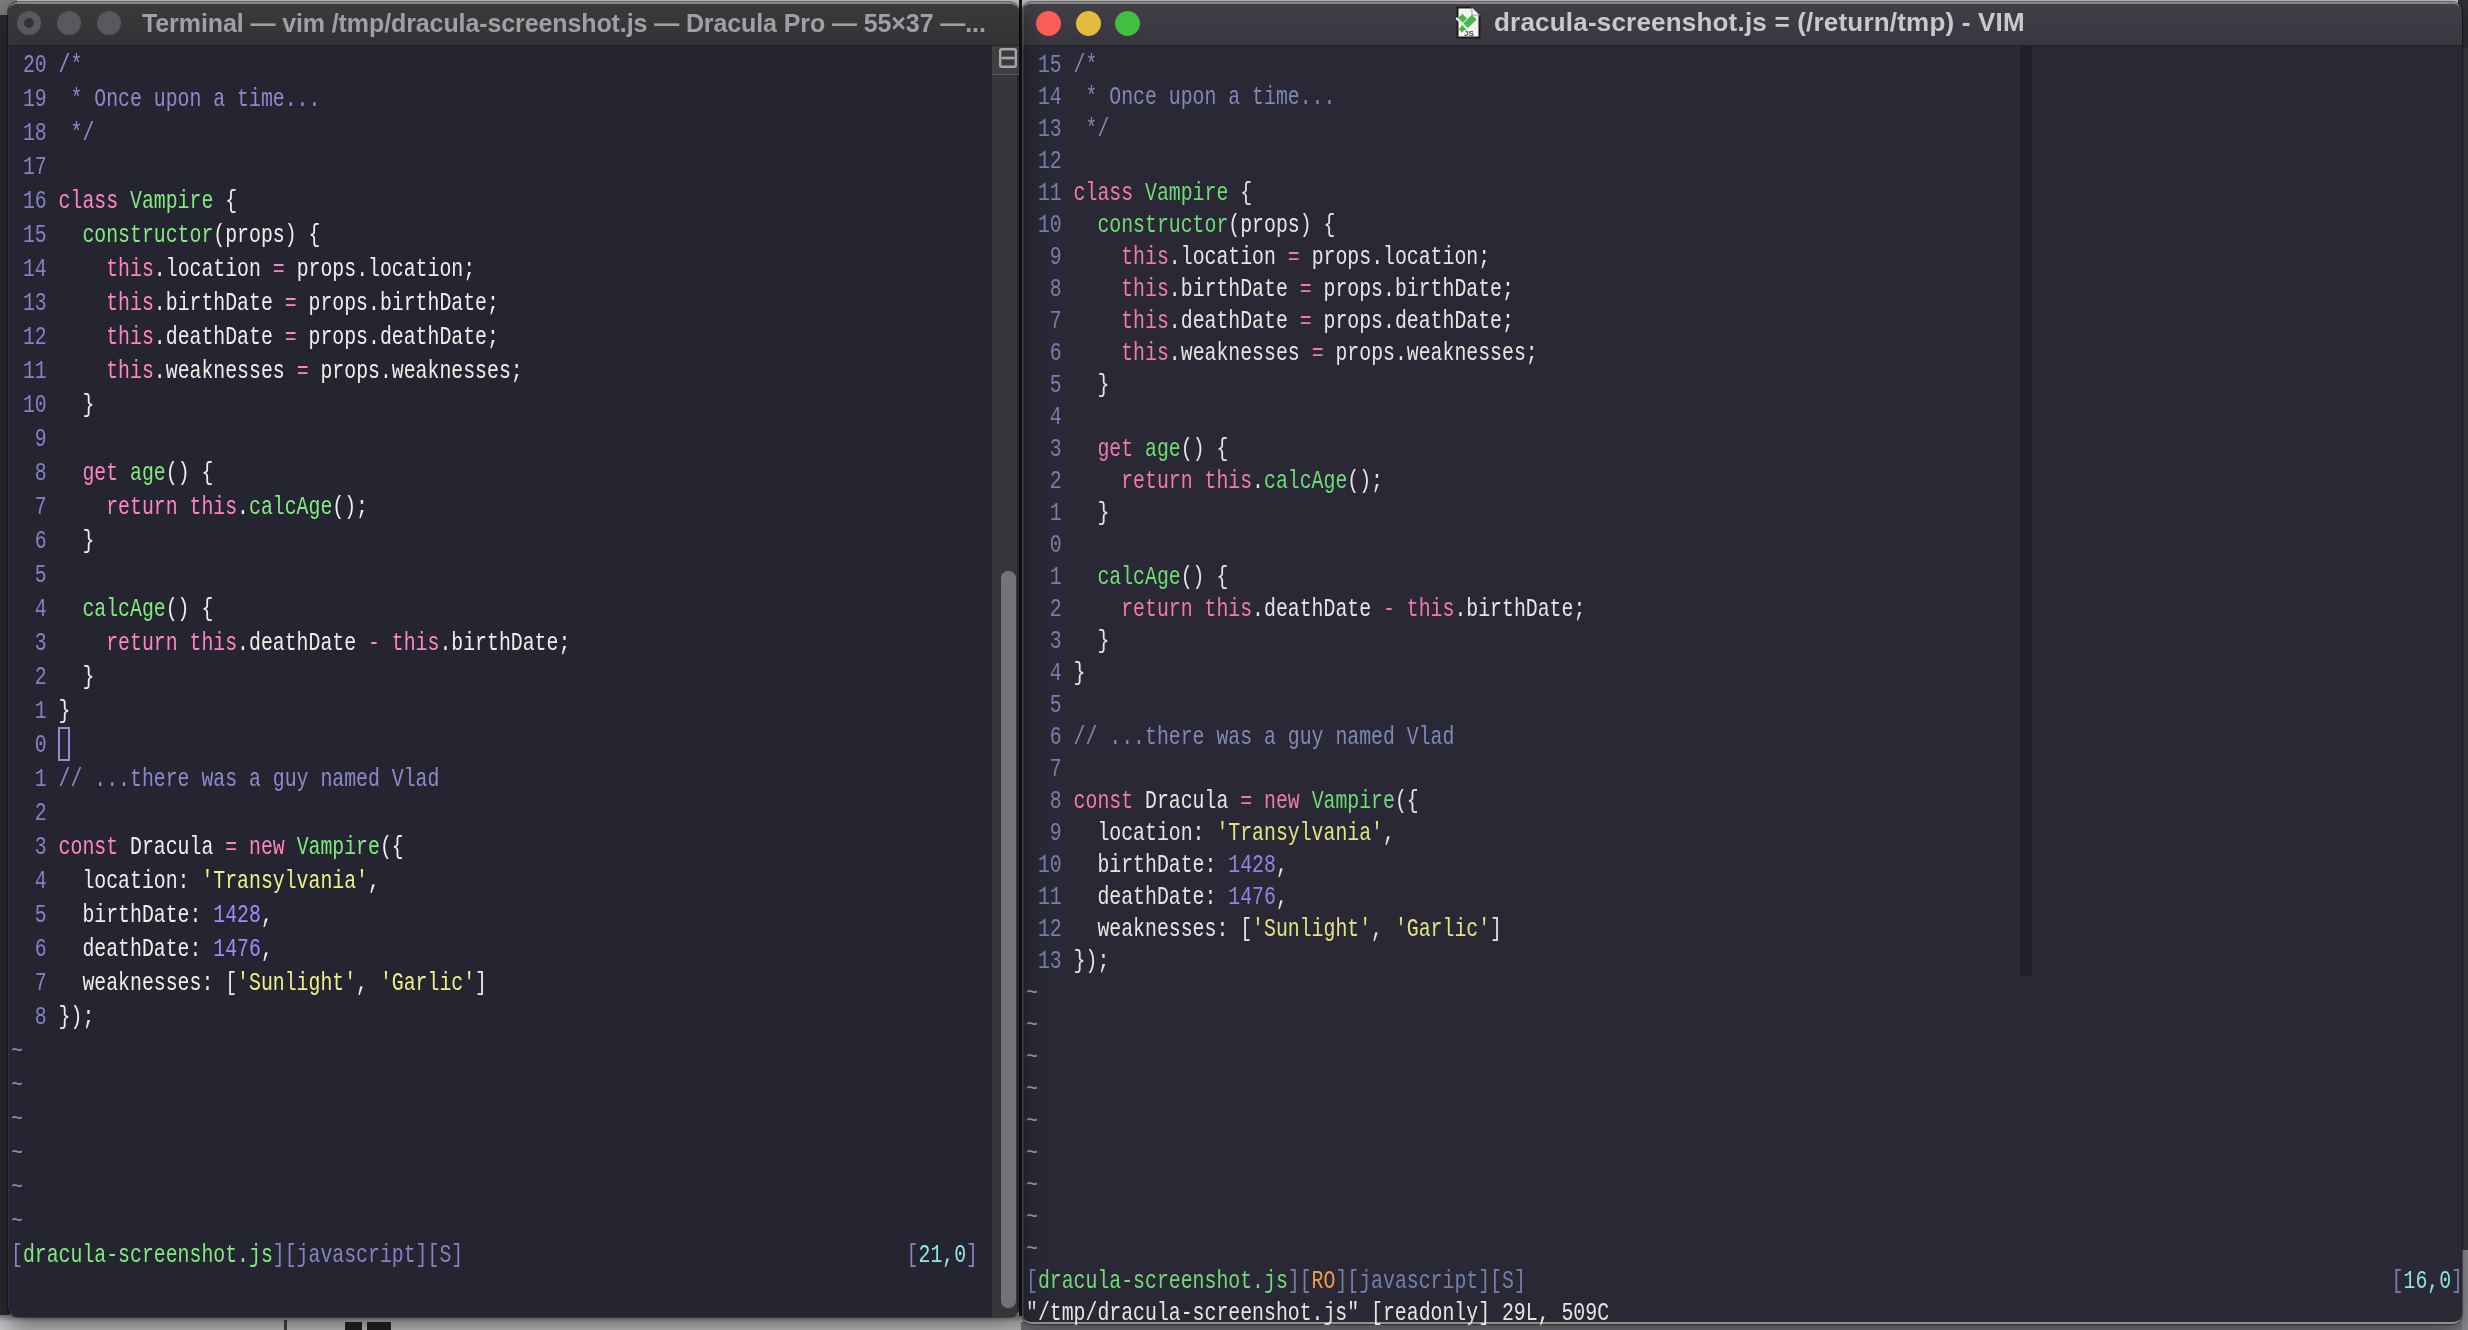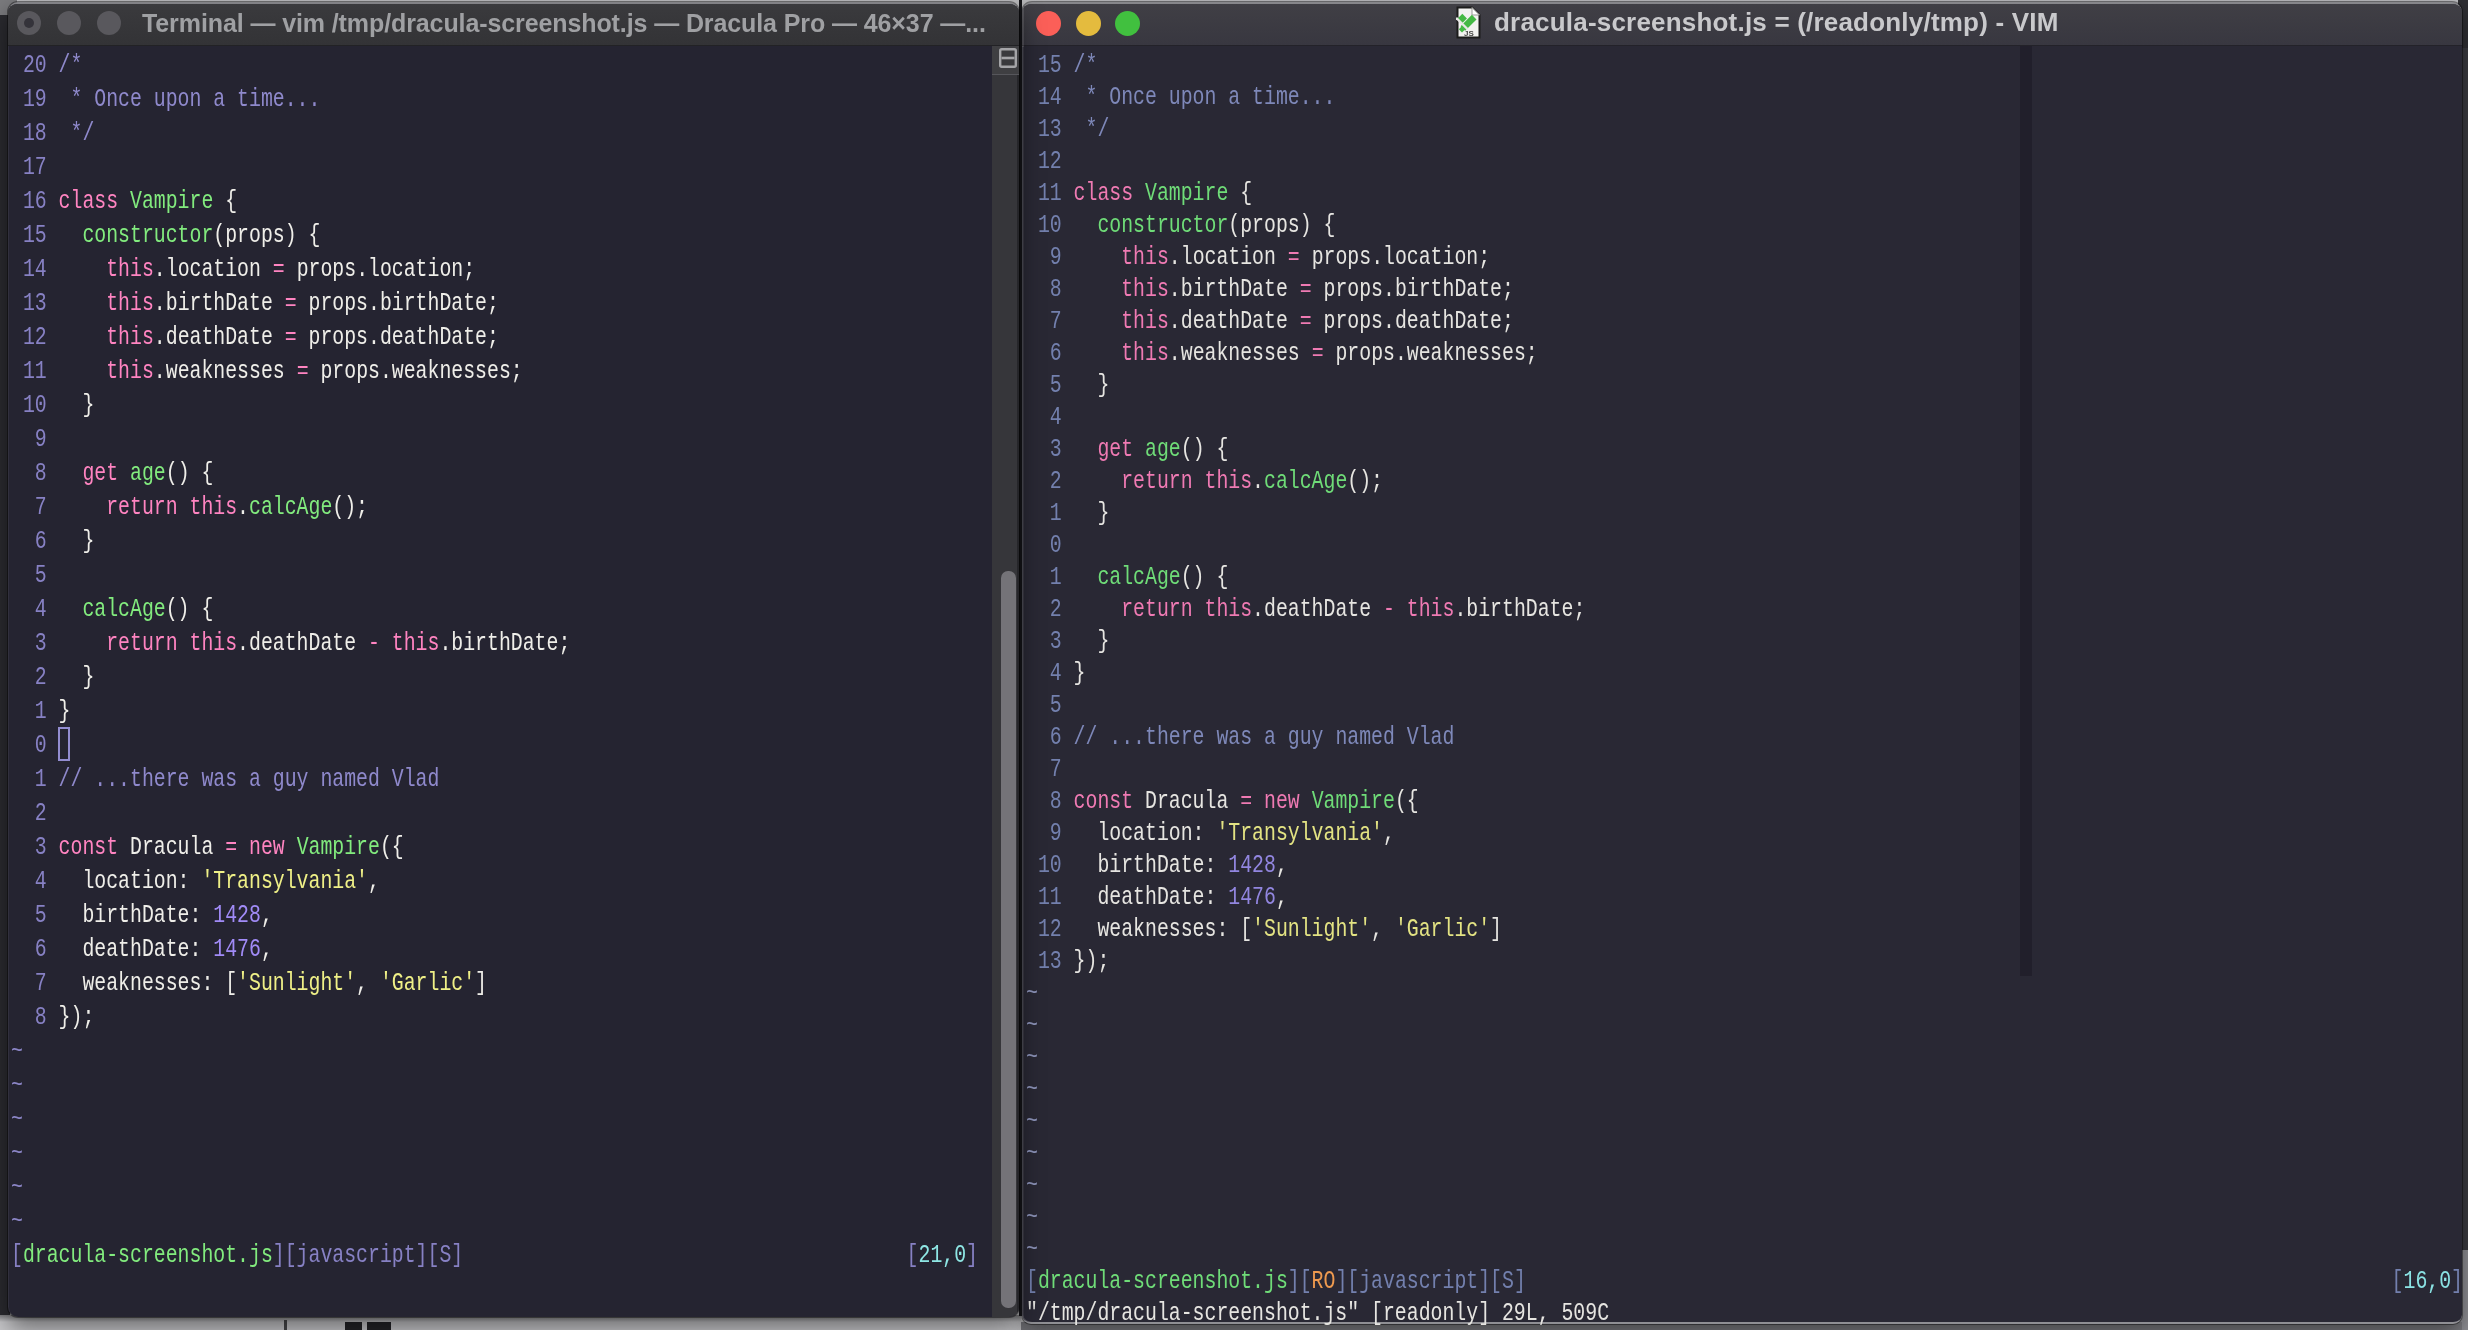--- a/index.html
+++ b/index.html
@@ -104,7 +104,7 @@
 <div style="position:absolute;left:57px;top:11px;width:24px;height:24px;border-radius:50%;background:#59585d"></div>
 <div style="position:absolute;left:97px;top:11px;width:24px;height:24px;border-radius:50%;background:#59585d"></div>
 <div style="position:absolute;left:24px;top:18px;width:10px;height:10px;border-radius:50%;background:#34333a"></div>
-<div style="position:absolute;left:142px;top:10px;font-size:25px;line-height:27px;letter-spacing:-0.1px;font-weight:bold;color:#9fa0a3;white-space:nowrap">Terminal — vim /tmp/dracula-screenshot.js — Dracula Pro — 46×37 —...</div>
+<div style="position:absolute;left:142px;top:10px;font-size:25px;line-height:27px;letter-spacing:-0.1px;font-weight:bold;color:#9fa0a3;white-space:nowrap">Terminal — vim /tmp/dracula-screenshot.js — Dracula Pro — 55×37 —...</div>
 <svg style="position:absolute;left:999px;top:48px" width="18" height="20" viewBox="0 0 18 20">
 <rect x="1.2" y="1.2" width="15.6" height="17.6" rx="1.5" fill="#3a3a3d" stroke="#a5a5a8" stroke-width="2.4"></rect>
 <rect x="2.5" y="8.7" width="13" height="2.6" fill="#a5a5a8"></rect>

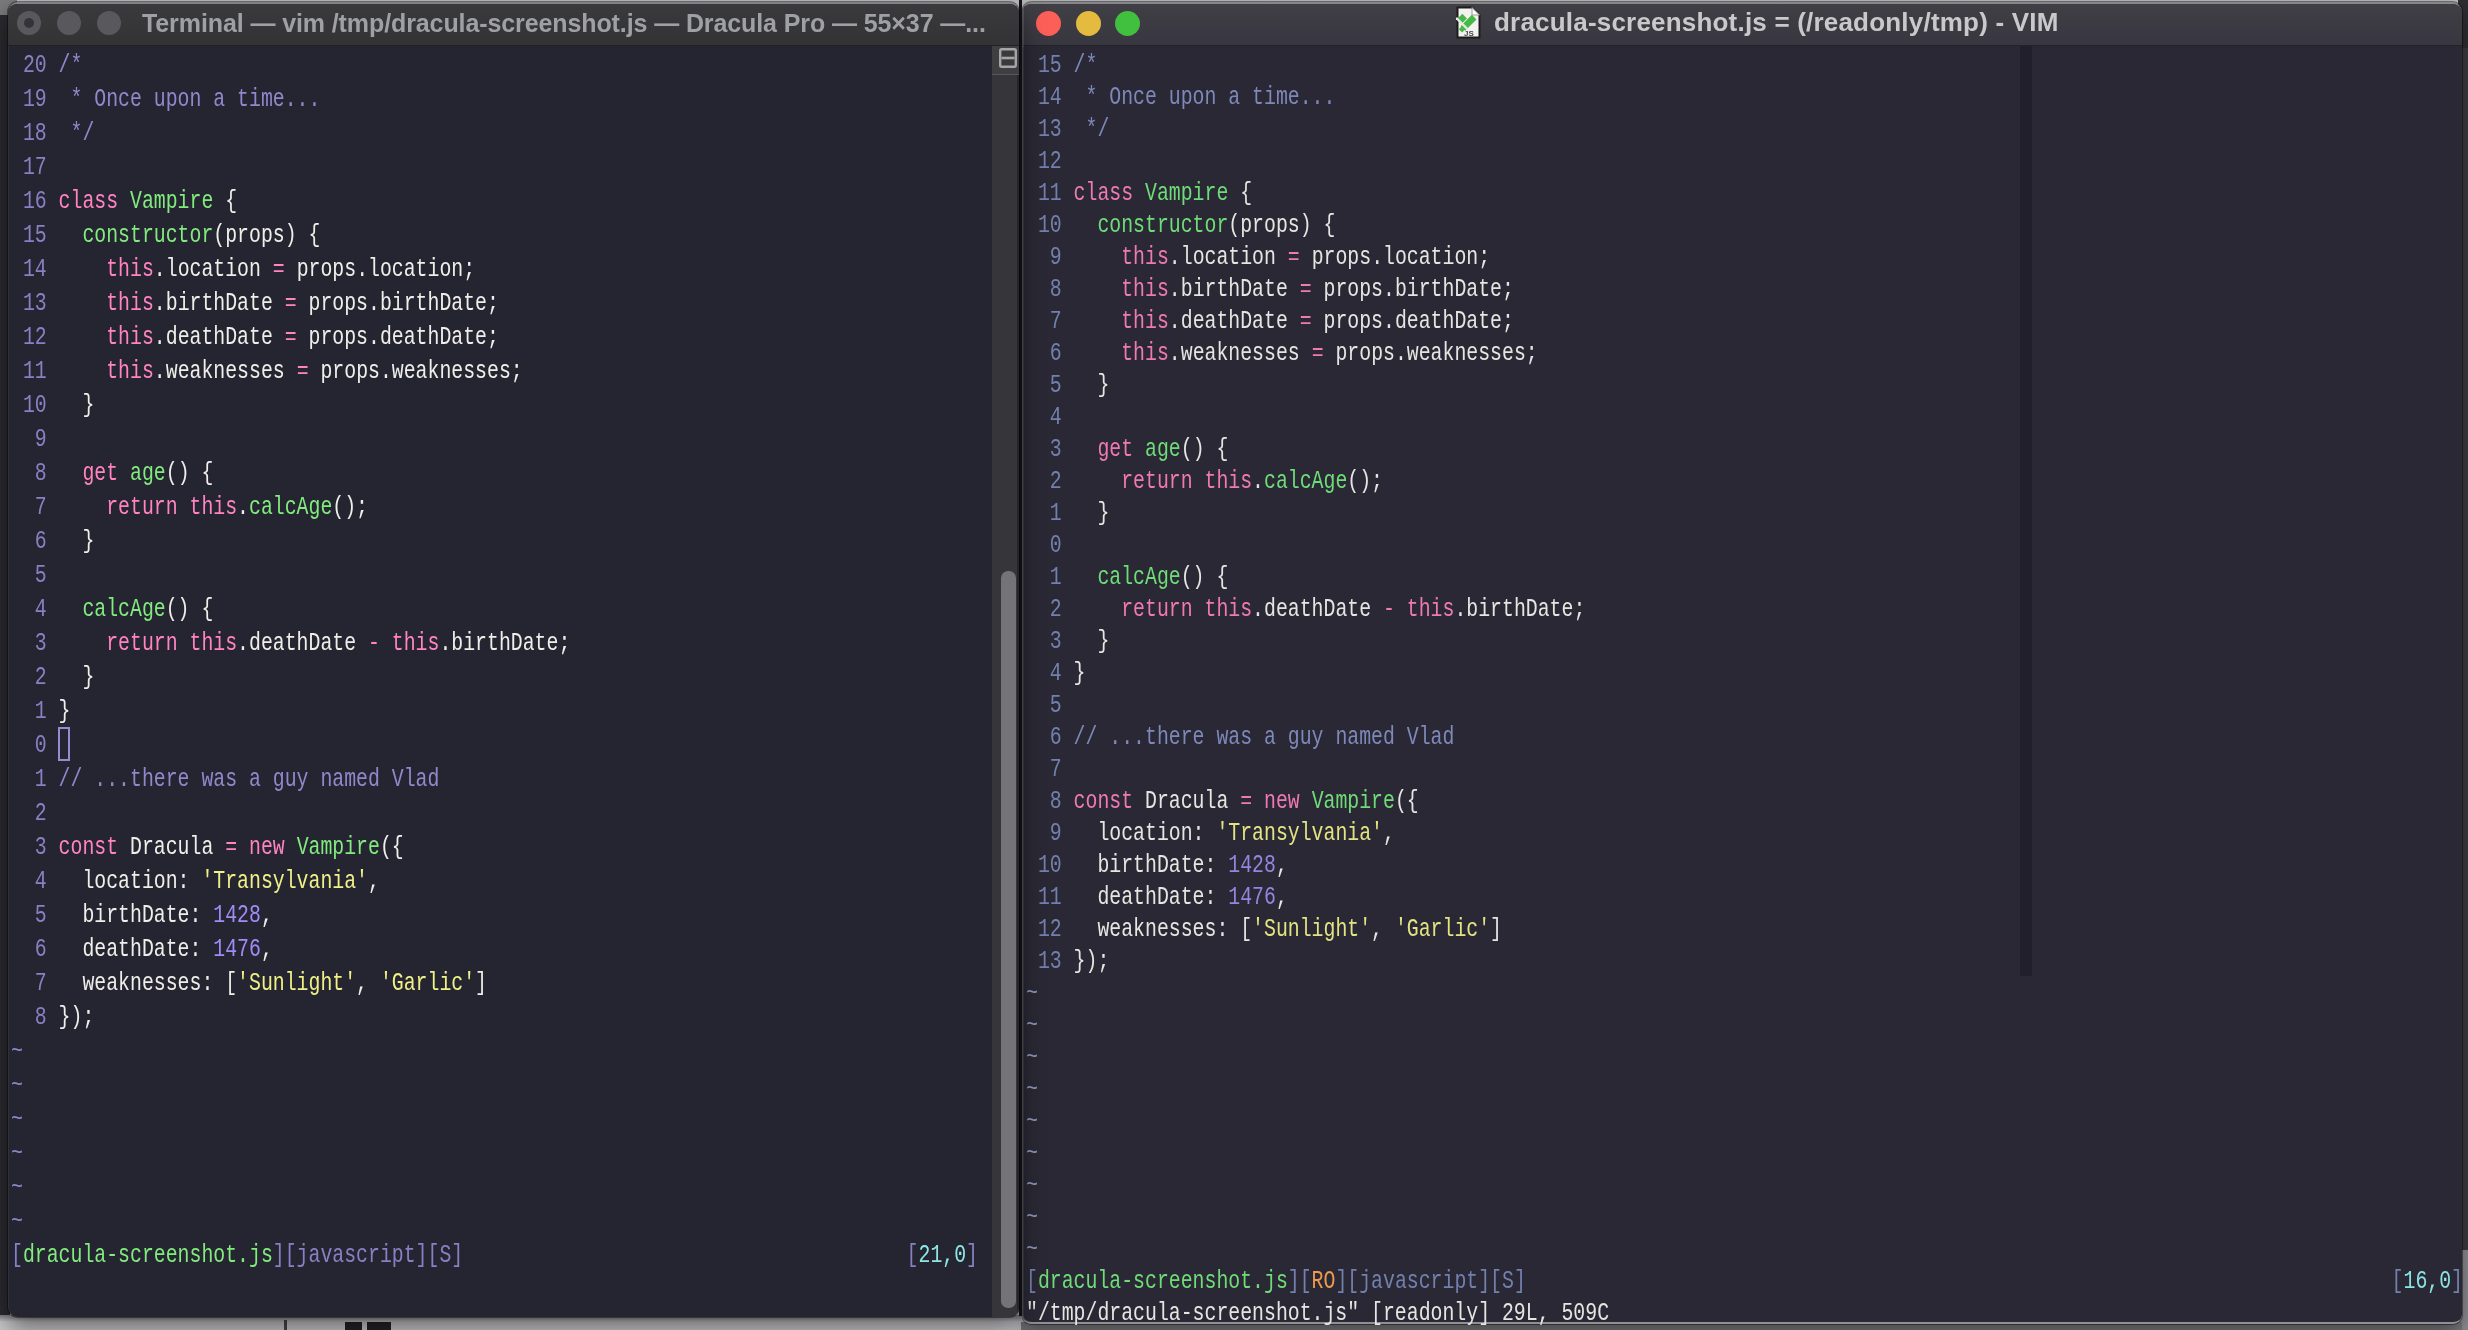--- a/index.html
+++ b/index.html
@@ -46,7 +46,7 @@
 </g>
 <text x="13" y="30" font-size="8" font-weight="bold" fill="#4a4a48" text-anchor="middle" font-family="Liberation Sans">JS</text>
 </svg>
-<div style="position:absolute;left:1494px;top:9px;font-size:26px;line-height:27px;letter-spacing:0.2px;font-weight:bold;color:#c9c9cc">dracula-screenshot.js = (/readonly/tmp) - VIM</div>
+<div style="position:absolute;left:1494px;top:9px;font-size:26px;line-height:27px;letter-spacing:0.2px;font-weight:bold;color:#c9c9cc">dracula-screenshot.js = (/return/tmp) - VIM</div>
 <div style="position:absolute;left:2020px;top:46px;width:12px;height:930px;background:#211f2b"></div>
 <div class="mono lnR" style="left:1026.0px;top:48.5px"><span style="color:#7380AE"> 15 </span><span style="color:#7E88B9">/*</span></div>
 <div class="mono lnR" style="left:1026.0px;top:80.5px"><span style="color:#7380AE"> 14 </span><span style="color:#7E88B9"> * Once upon a time...</span></div>

